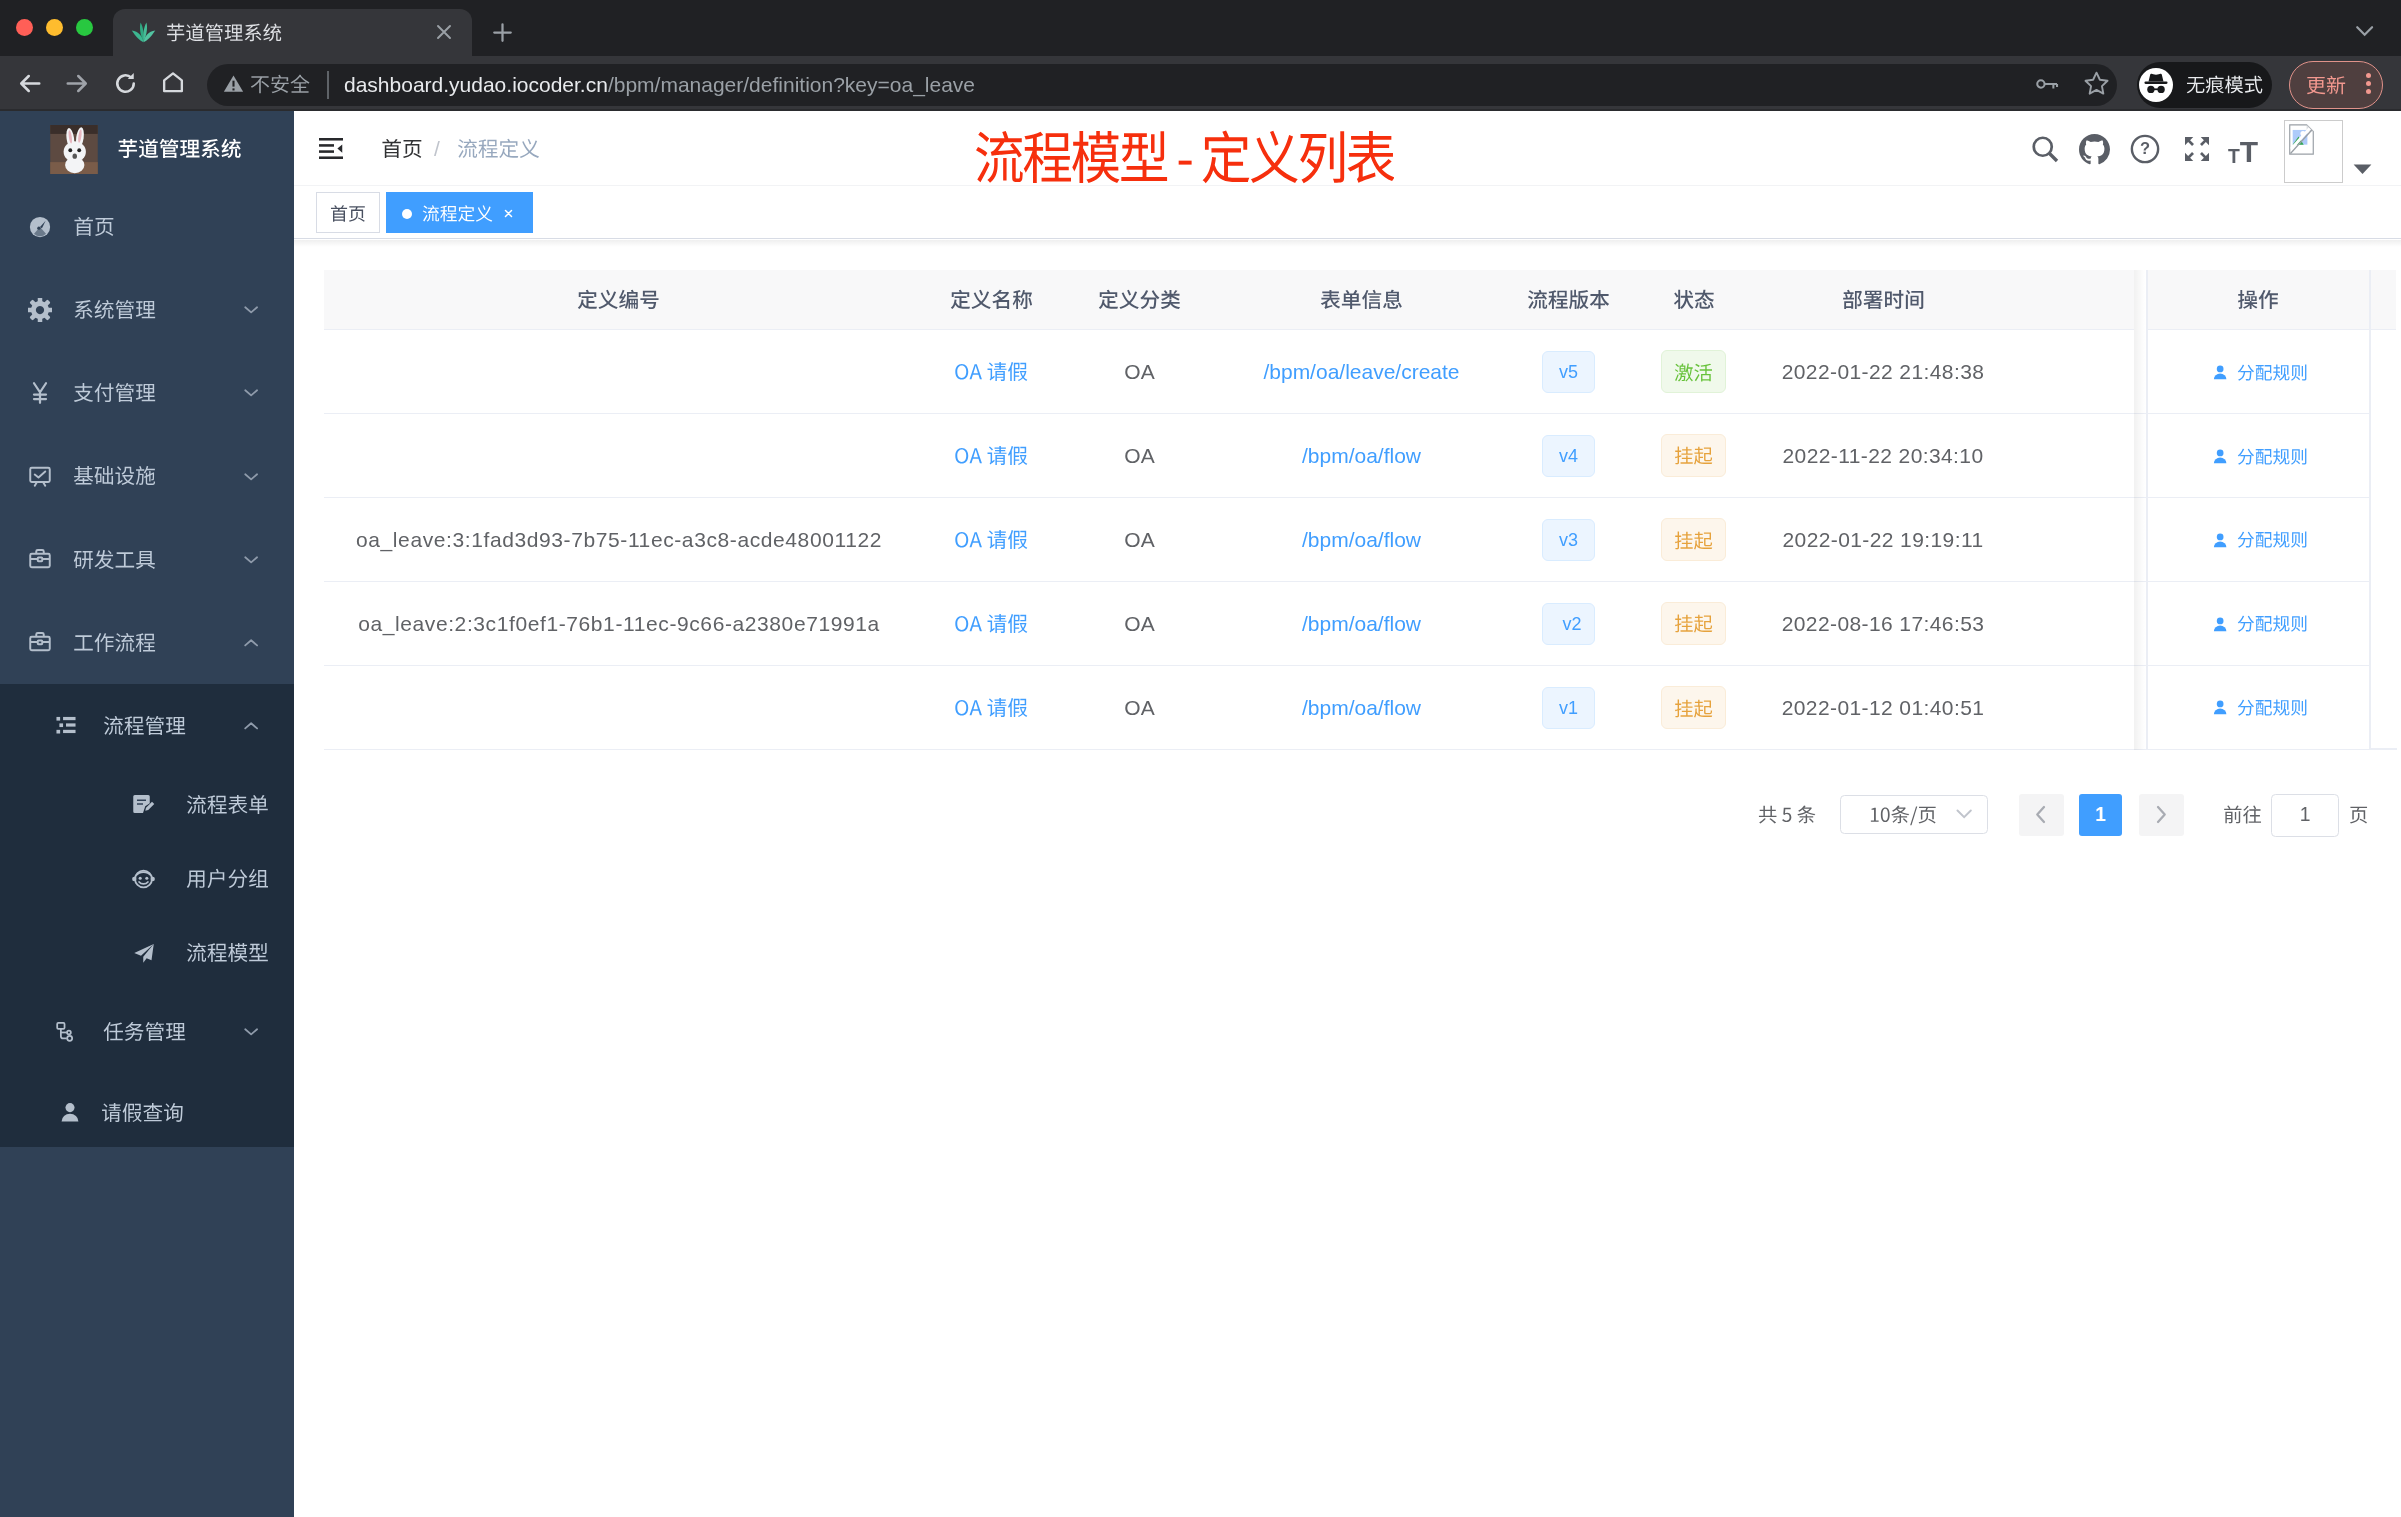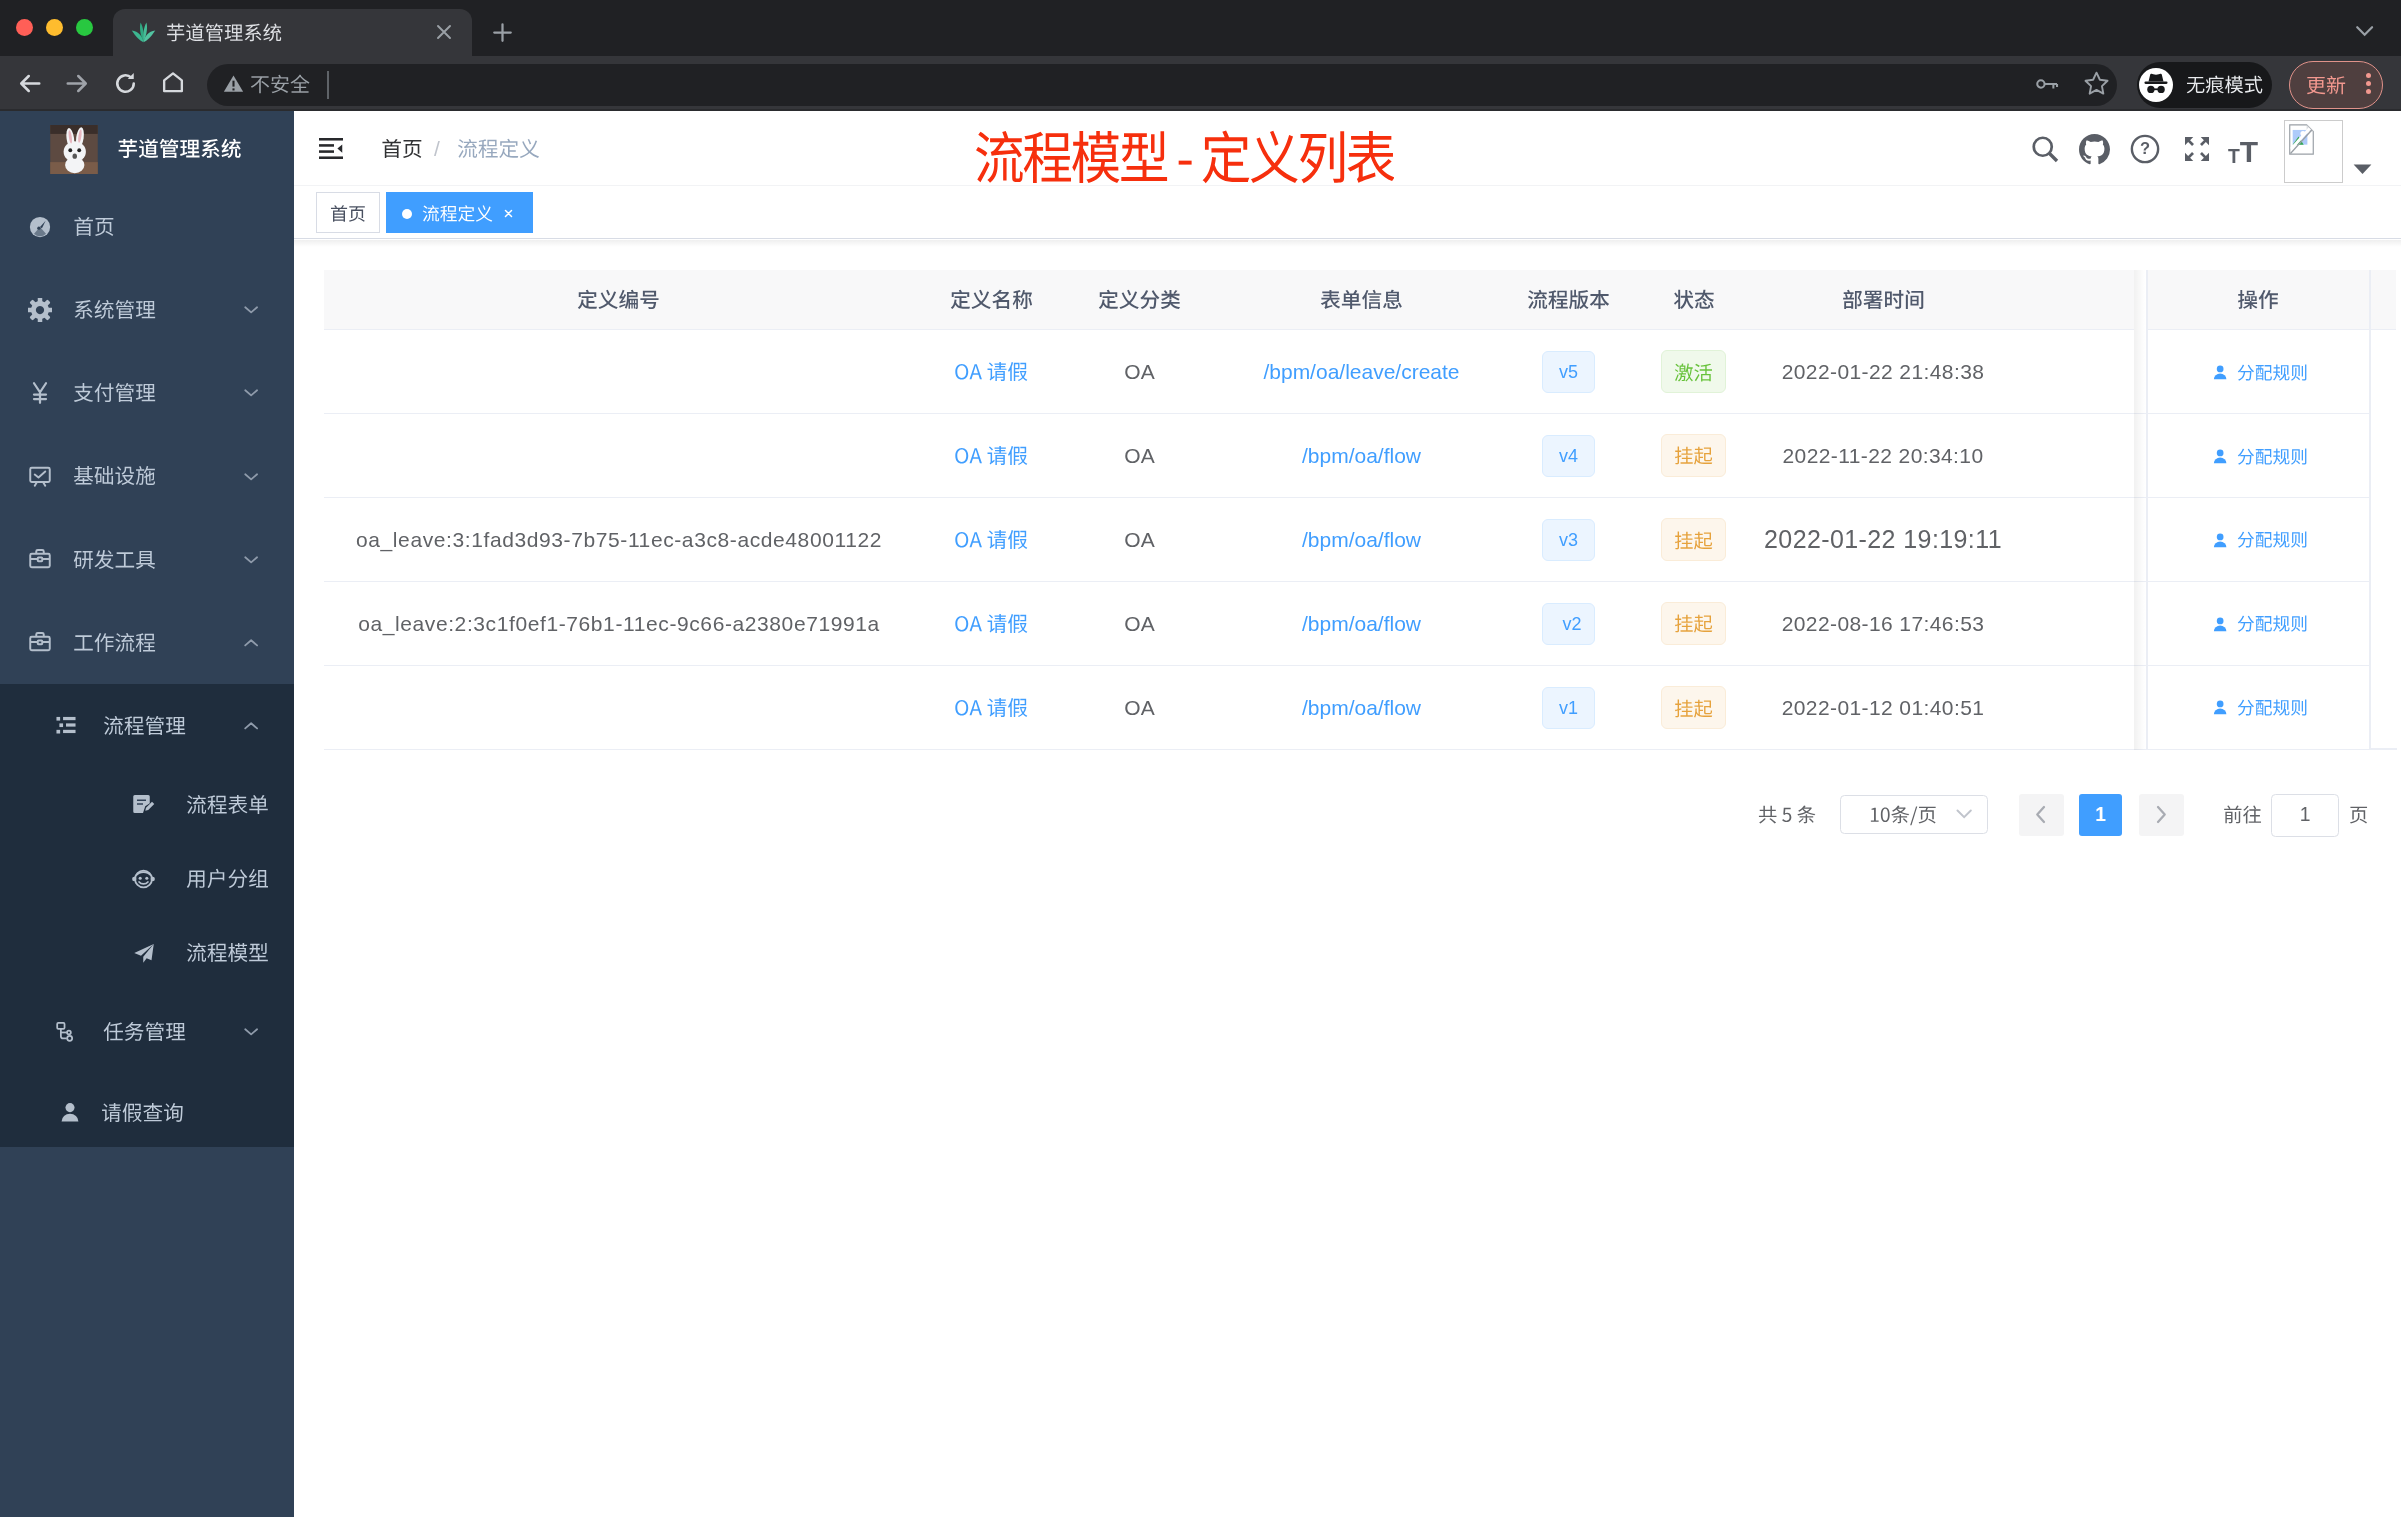--- a/index.html
+++ b/index.html
@@ -186,6 +186,7 @@
       </svg>
     </div>
     <div style="position:absolute;left:327px;top:71px;width:1.5px;height:27.5px;background:#5f6368;"></div>
+    <div style="position:absolute;font-family:'Liberation Sans',sans-serif;font-size:21px;color:#e8eaed;font-weight:400;white-space:pre;line-height:25px;left:344px;top:72px;"><span style="color:#e8eaed">dashboard.yudao.iocoder.cn</span><span style="color:#9aa0a6">/bpm/manager/definition?key=oa_leave</span></div>
     <div style="position:absolute;left:2035px;top:73px;">
       <svg width="25" height="22" viewBox="0 0 34 30">
         <g stroke="#9aa0a6" stroke-width="2.8" fill="none">

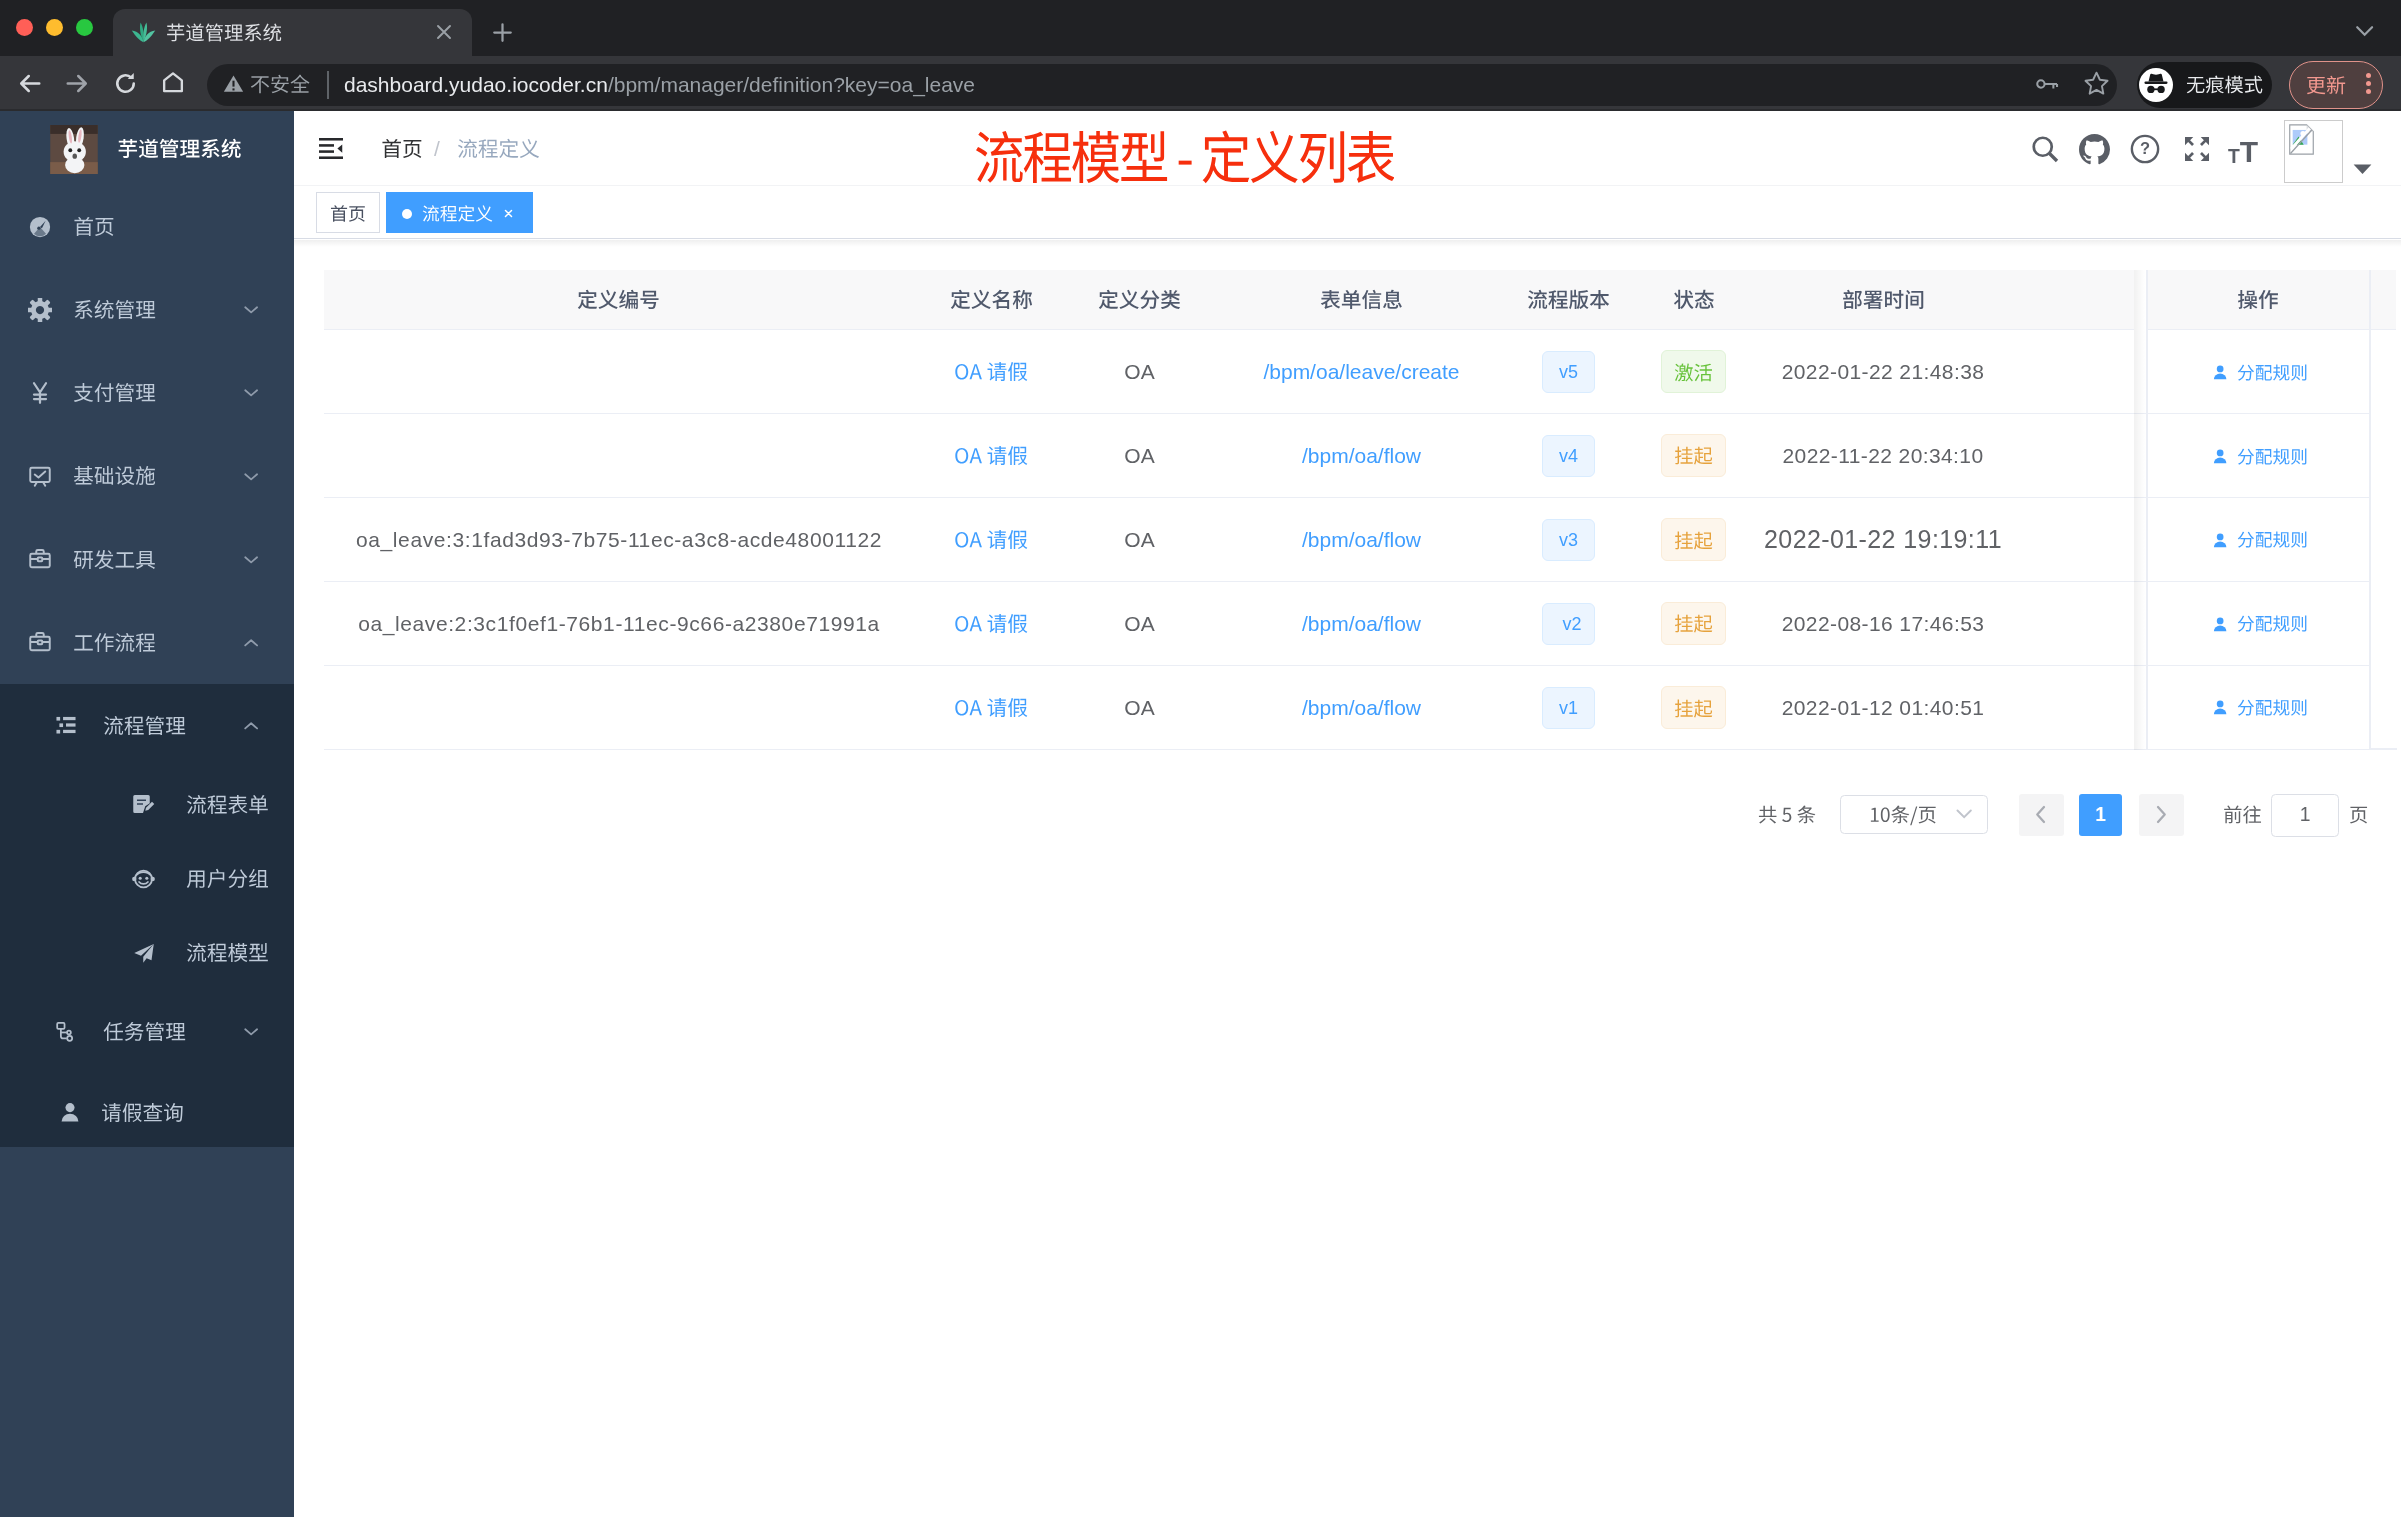--- a/index.html
+++ b/index.html
@@ -788,7 +788,7 @@
         <use href="#q87" transform="translate(26.0 29.4) scale(0.026000 -0.026000)"></use>
       </svg>
     </div>
-    <div style="position:absolute;font-family:'Liberation Sans',sans-serif;font-size:25px;color:#606266;font-weight:400;white-space:pre;line-height:25px;letter-spacing:0.4px;left:1764px;width:238px;text-align:center;top:527px;">2022-01-22 19:19:11</div>
+    <div style="position:absolute;font-family:'Liberation Sans',sans-serif;font-size:21px;color:#606266;font-weight:400;white-space:pre;line-height:25px;letter-spacing:0.4px;left:1764px;width:238px;text-align:center;top:527px;">2022-01-22 19:19:11</div>
     <div style="position:absolute;left:2212px;top:532px;">
       <svg width="16.3" height="16.3" viewBox="0 0 30 30">
         <g fill="#409eff">

